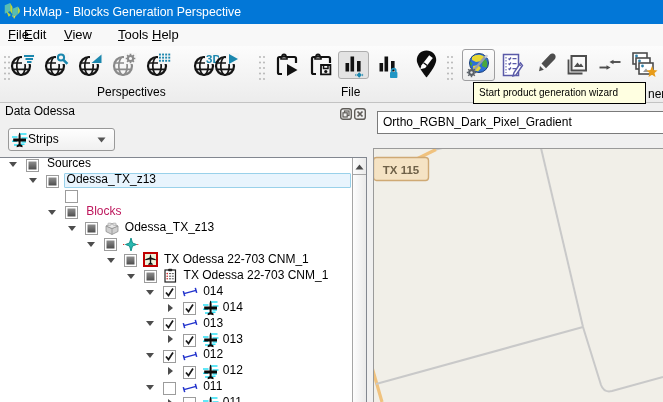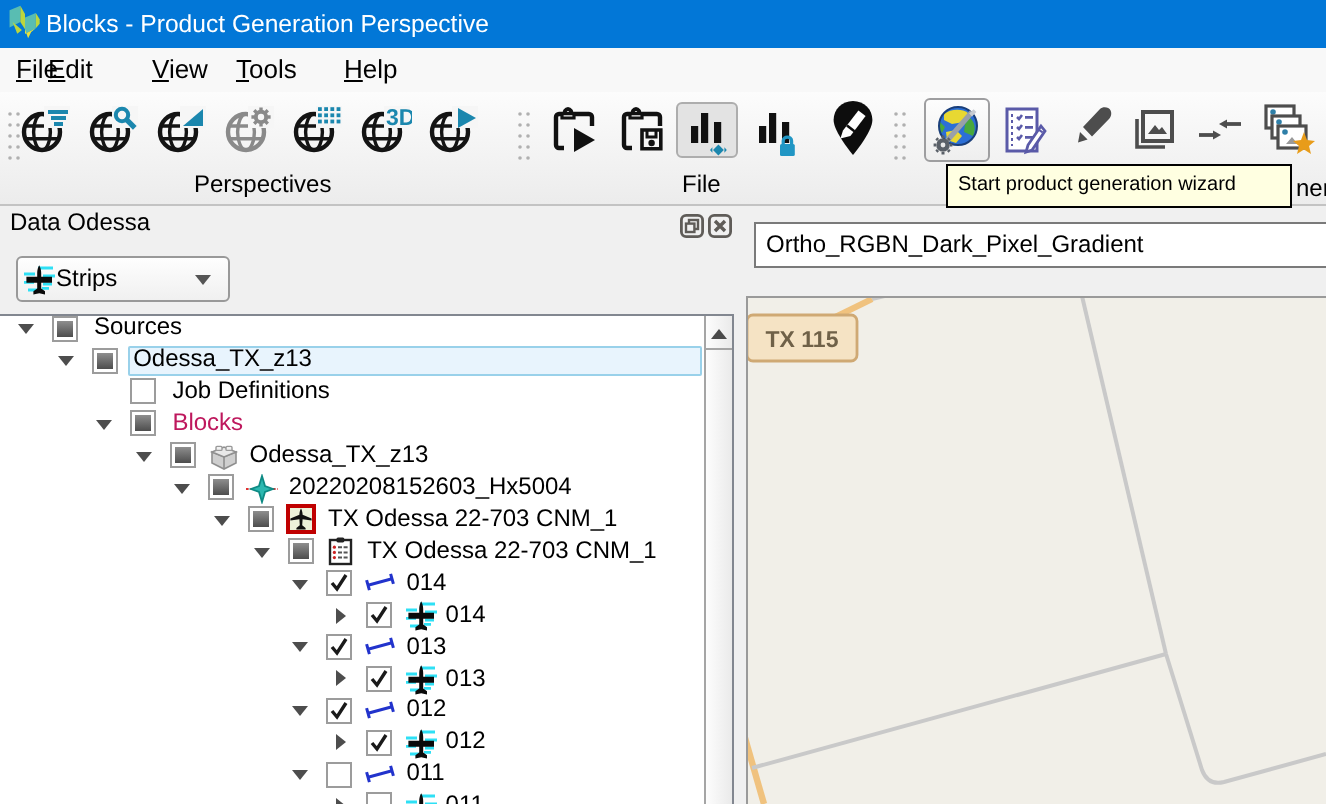--- a/index.html
+++ b/index.html
@@ -13,7 +13,7 @@
       <path d="M11,14 L13,19 L15,15.5 L18,13.5 L11,16.5 Z" fill="#e8e23c"></path>
       <path d="M18,5 L20.5,8.5 L20.5,11 L18,13.5 Z" fill="#bcd63e"></path>
     </svg></div>
-<div class="abs" style="left:23px;top:0;height:24px;line-height:24px;color:#fff;font-size:12.3px">Blocks - Product Generation Perspective</div>
+<div class="abs" style="left:23px;top:0;height:24px;line-height:24px;color:#fff;font-size:12.3px">HxMap - Blocks Generation Perspective</div>
 <div class="abs" style="left:0;top:24px;width:663px;height:22px;background:#f8f8f8"></div>
 <div class="abs" style="left:0;top:24px;width:663px;height:22px;line-height:22px;font-size:13px;color:#000">
 <span style="position:absolute;left:8px"><u>F</u>ile</span>

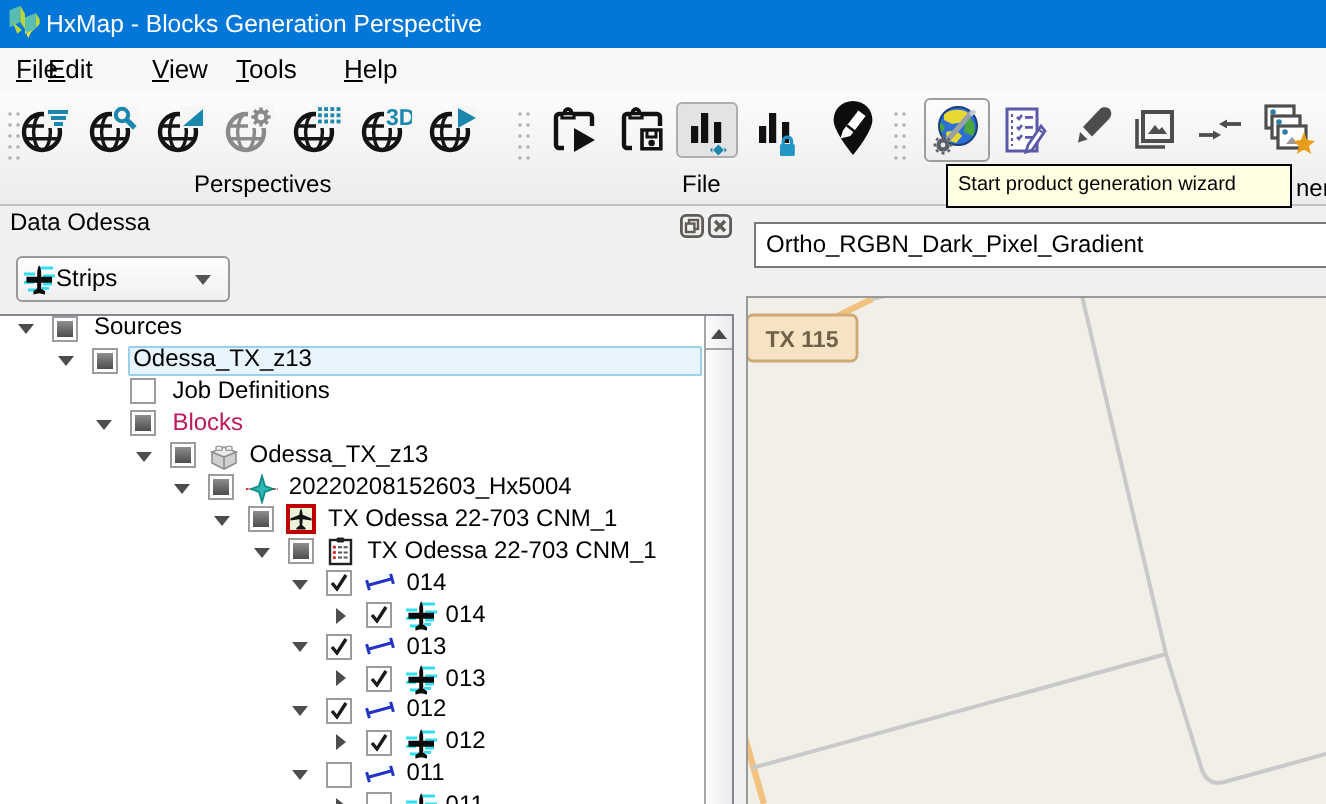--- a/index.html
+++ b/index.html
@@ -18,7 +18,7 @@
 <div class="abs" style="left:0;top:24px;width:663px;height:22px;line-height:22px;font-size:13px;color:#000">
 <span style="position:absolute;left:8px"><u>F</u>ile</span>
 <span style="position:absolute;left:24px"><u>E</u>dit</span>
-<span style="position:absolute;left:76px"><u>V</u>iew</span>
+<span style="position:absolute;left:64px"><u>V</u>iew</span>
 <span style="position:absolute;left:118px"><u>T</u>ools</span>
 <span style="position:absolute;left:172px"><u>H</u>elp</span>
 </div>

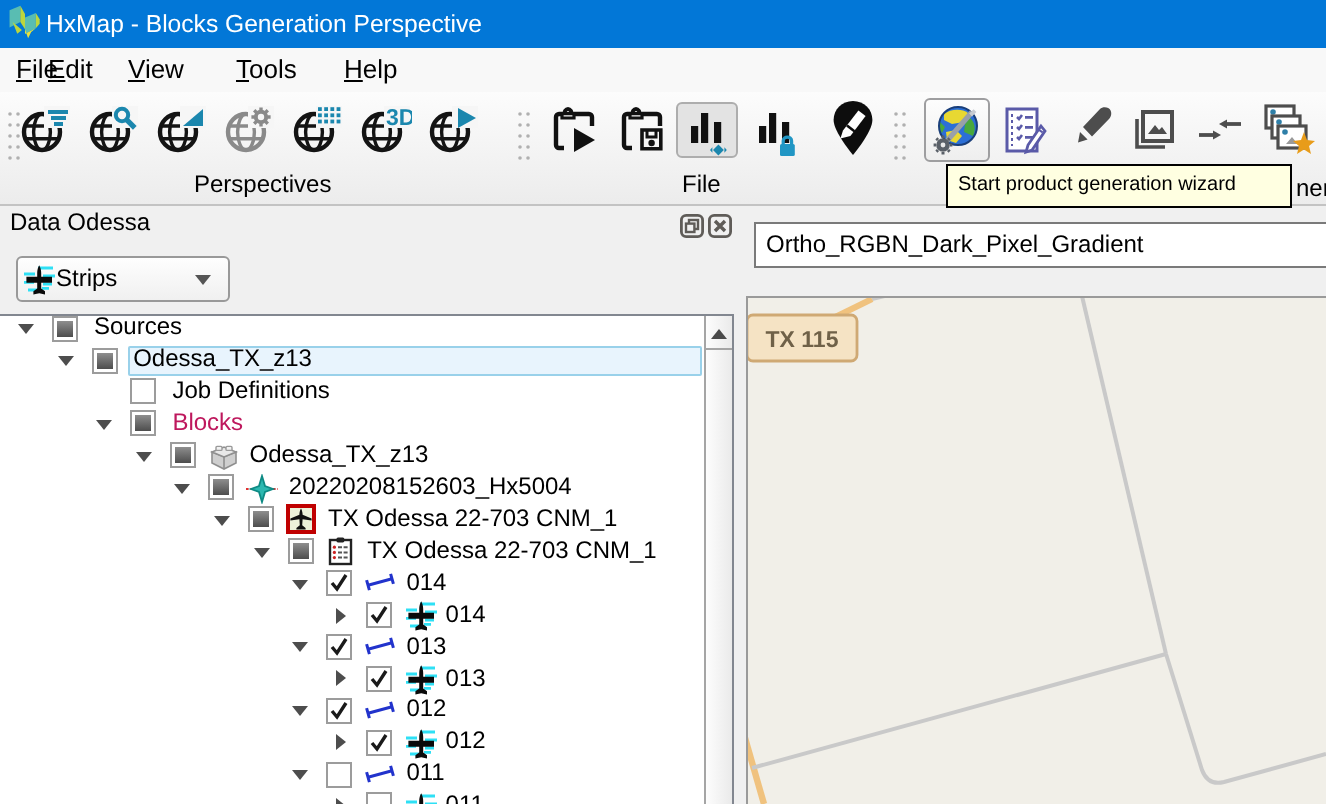--- a/index.html
+++ b/index.html
@@ -20,7 +20,7 @@
 <span style="position:absolute;left:24px"><u>E</u>dit</span>
 <span style="position:absolute;left:64px"><u>V</u>iew</span>
 <span style="position:absolute;left:118px"><u>T</u>ools</span>
-<span style="position:absolute;left:172px"><u>H</u>elp</span>
+<span style="position:absolute;left:152px"><u>H</u>elp</span>
 </div>
 <div class="abs" style="left:0;top:46px;width:663px;height:56px;background:linear-gradient(#fcfcfc,#ececec);border-bottom:1px solid #c3c3c3">
 <div style="position:absolute;left:97px;top:39px;font-size:12px;color:#000">Perspectives</div>

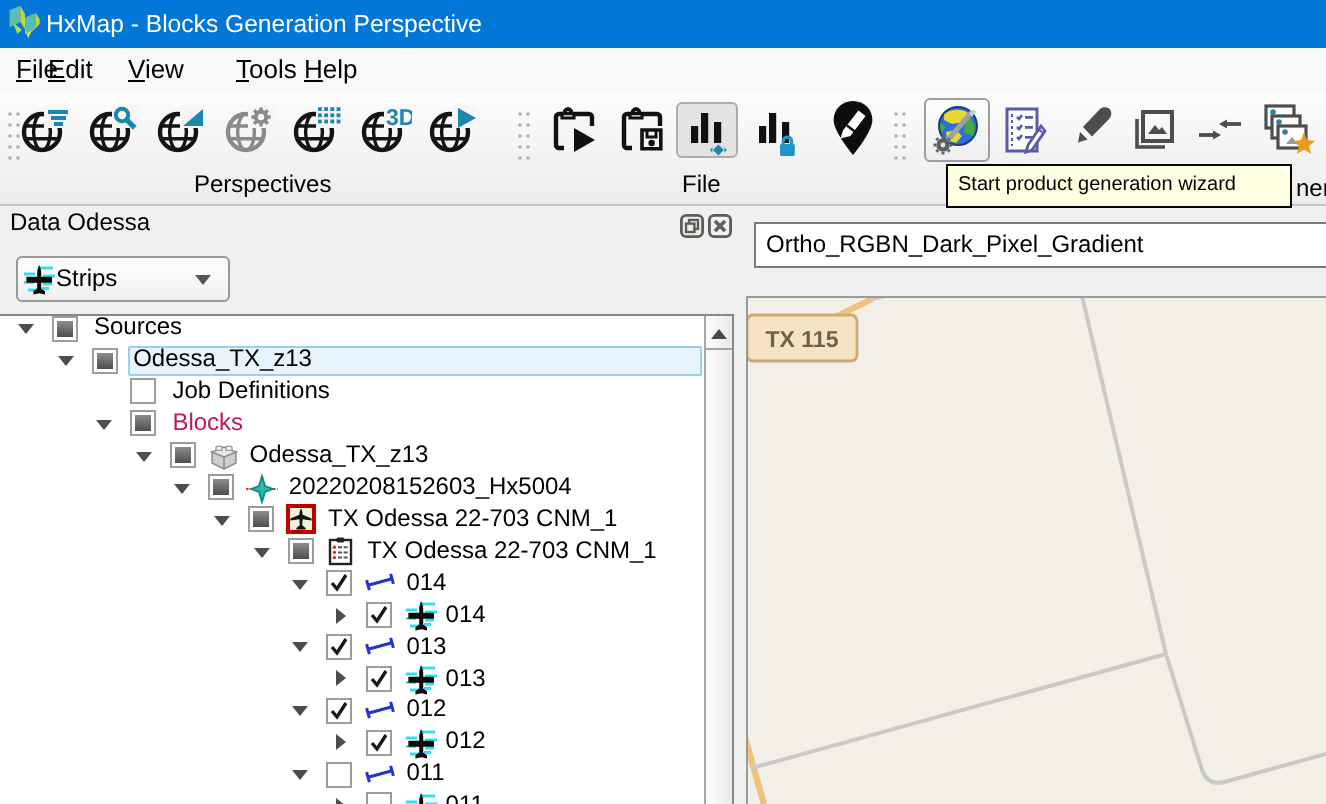--- a/index.html
+++ b/index.html
@@ -90,7 +90,7 @@
         <rect x="24.3" y="5.7" width="1.9" height="1.9" fill="#1b87ae"></rect>
         <rect x="24.3" y="8.8" width="1.9" height="1.9" fill="#1b87ae"></rect>
       </svg></div>
-    <div style="position:absolute;left:178px;top:51px"><svg width="28" height="28" viewBox="0 0 28 28">
+    <div style="position:absolute;left:191px;top:51px"><svg width="28" height="28" viewBox="0 0 28 28">
         <circle cx="13" cy="15" r="9" fill="none" stroke="#141414" stroke-width="2.2"></circle>
         <ellipse cx="13" cy="15" rx="4.2" ry="9" fill="none" stroke="#141414" stroke-width="1.7"></ellipse>
         <path d="M4.6,12 H21.4 M4.9,18.4 H21.1" stroke="#141414" stroke-width="1.7" fill="none"></path>

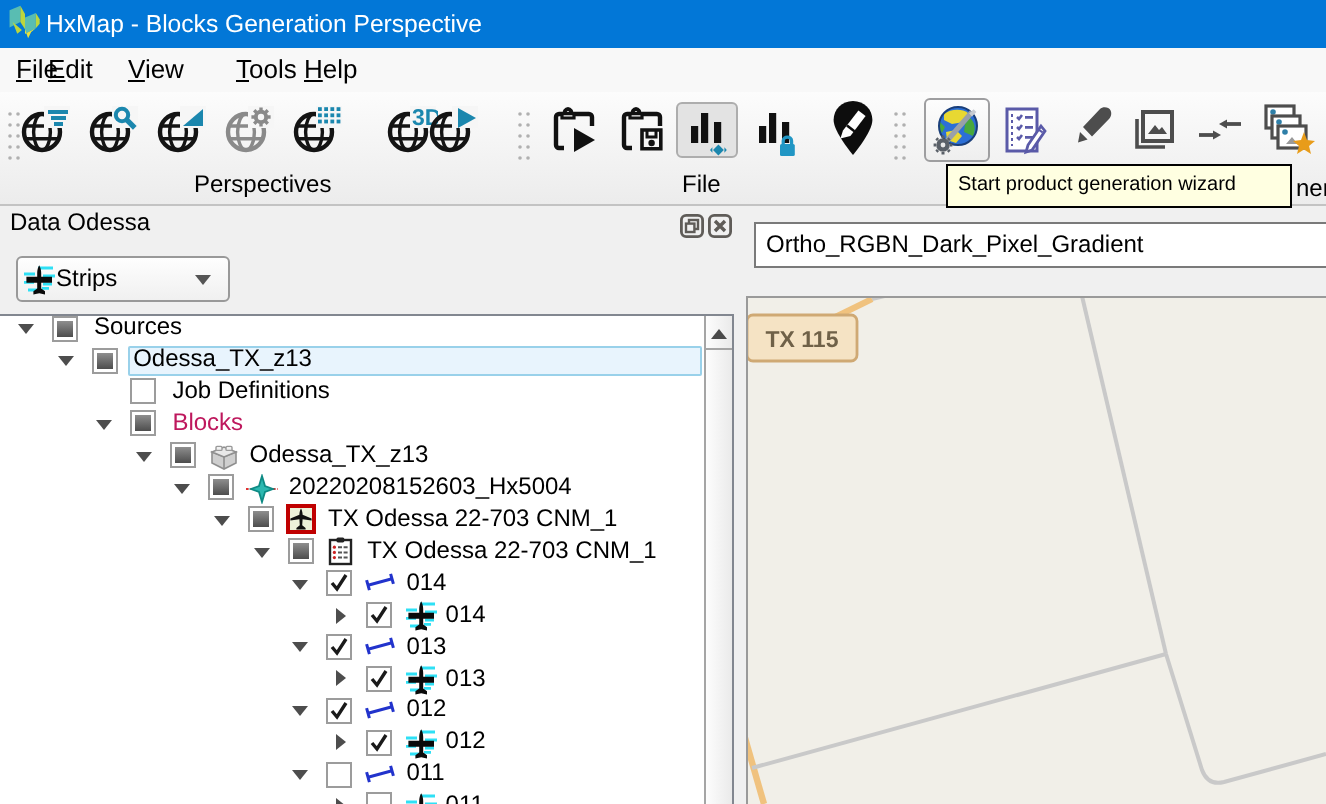--- a/index.html
+++ b/index.html
@@ -282,7 +282,6 @@
           </defs>
           <rect x="0.5" y="0.5" width="12" height="12" fill="#fff" stroke="#9c9c9c"></rect>
         </svg></div>
-      <div style="position:absolute;left:86.2px;top:188.2px;height:15.9px;line-height:15.9px;font-size:12px;color:#000;white-space:nowrap">Job Definitions</div>
       <div style="position:absolute;left:45.2px;top:205.0px;width:14px;height:14px"><svg width="14" height="14" viewBox="0 0 14 14">
           <path d="M3,5 L11,5 L7,10 Z" fill="#4d4d4d"></path>
         </svg></div>

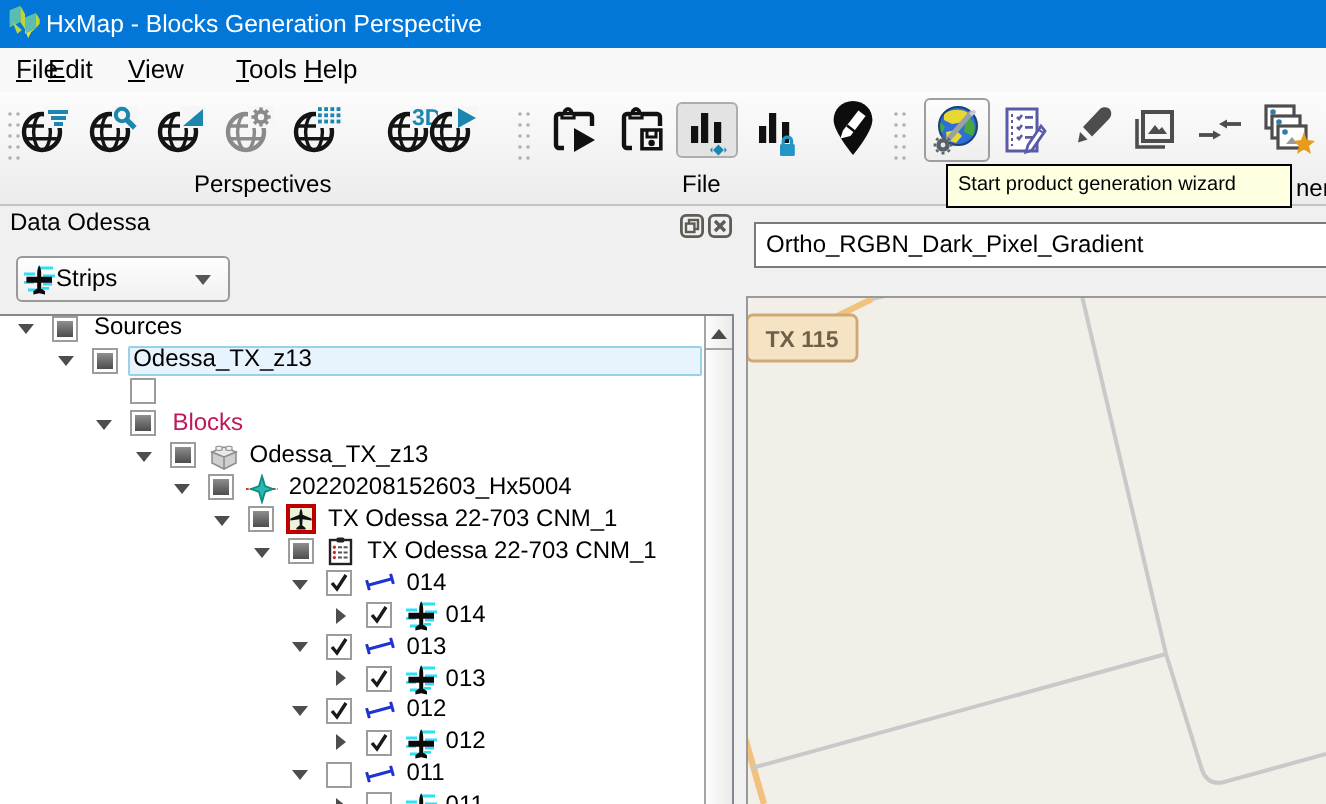--- a/index.html
+++ b/index.html
@@ -335,7 +335,6 @@
           <path d="M13.5,7.5 H16" stroke="#e03030" stroke-width="1" stroke-dasharray="1.3,0.9"></path>
           <path d="M8,1 L9.5,6 L13.5,7.5 L9.5,9 L8,14 L6.5,9 L2.5,7.5 L6.5,6 Z" fill="#2cb8b0" stroke="#0d8a84" stroke-width="0.9"></path>
         </svg></div>
-      <div style="position:absolute;left:144.4px;top:236.0px;height:15.9px;line-height:15.9px;font-size:12px;color:#000;white-space:nowrap">20220208152603_Hx5004</div>
       <div style="position:absolute;left:104.0px;top:252.7px;width:14px;height:14px"><svg width="14" height="14" viewBox="0 0 14 14">
           <path d="M3,5 L11,5 L7,10 Z" fill="#4d4d4d"></path>
         </svg></div>

